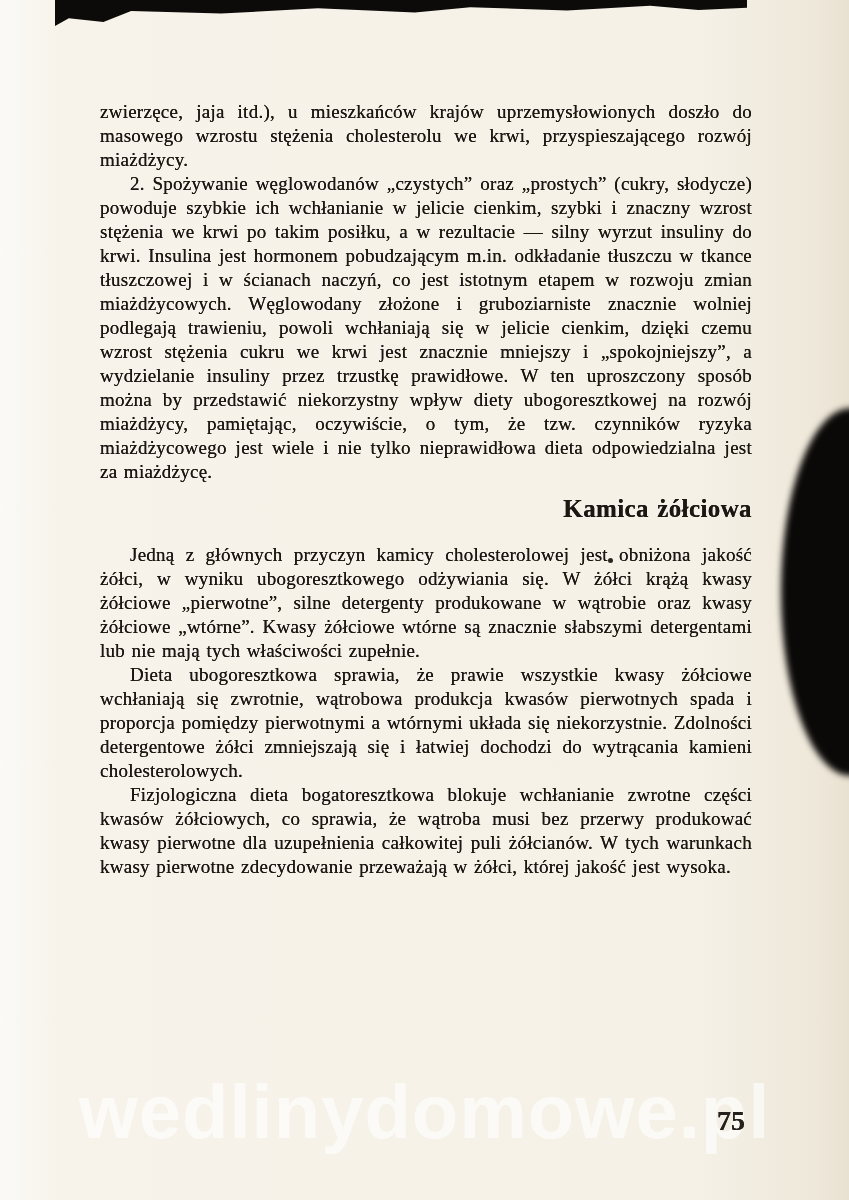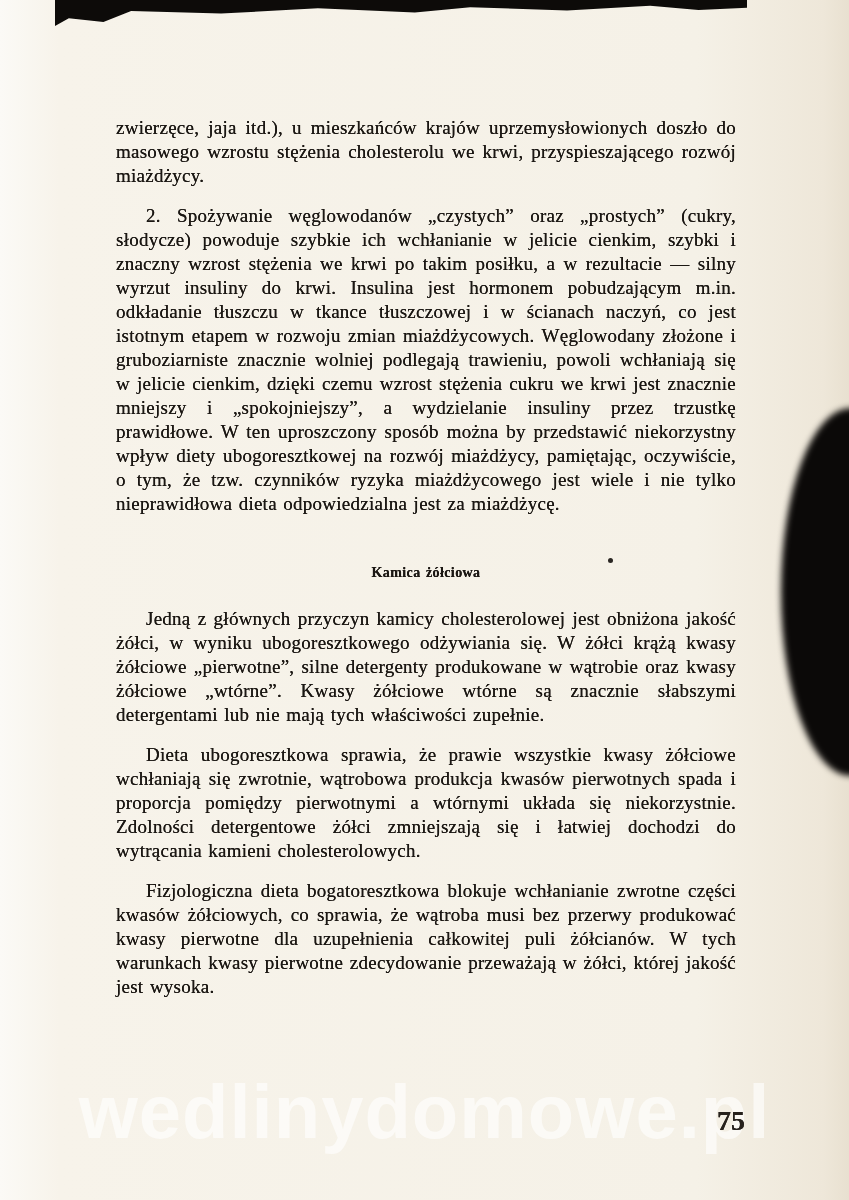--- a/index.html
+++ b/index.html
@@ -50,7 +50,7 @@
     word-spacing: 1.5px;
     text-shadow: 0 0 0.45px #1b1713;
   }
-  .para { margin: 16px; text-indent: 30px; }
+  .para { margin: 0; text-indent: 30px; }
   .para.no-indent { text-indent: 0; }
   .heading {
     margin: 45px 0 22px 0;

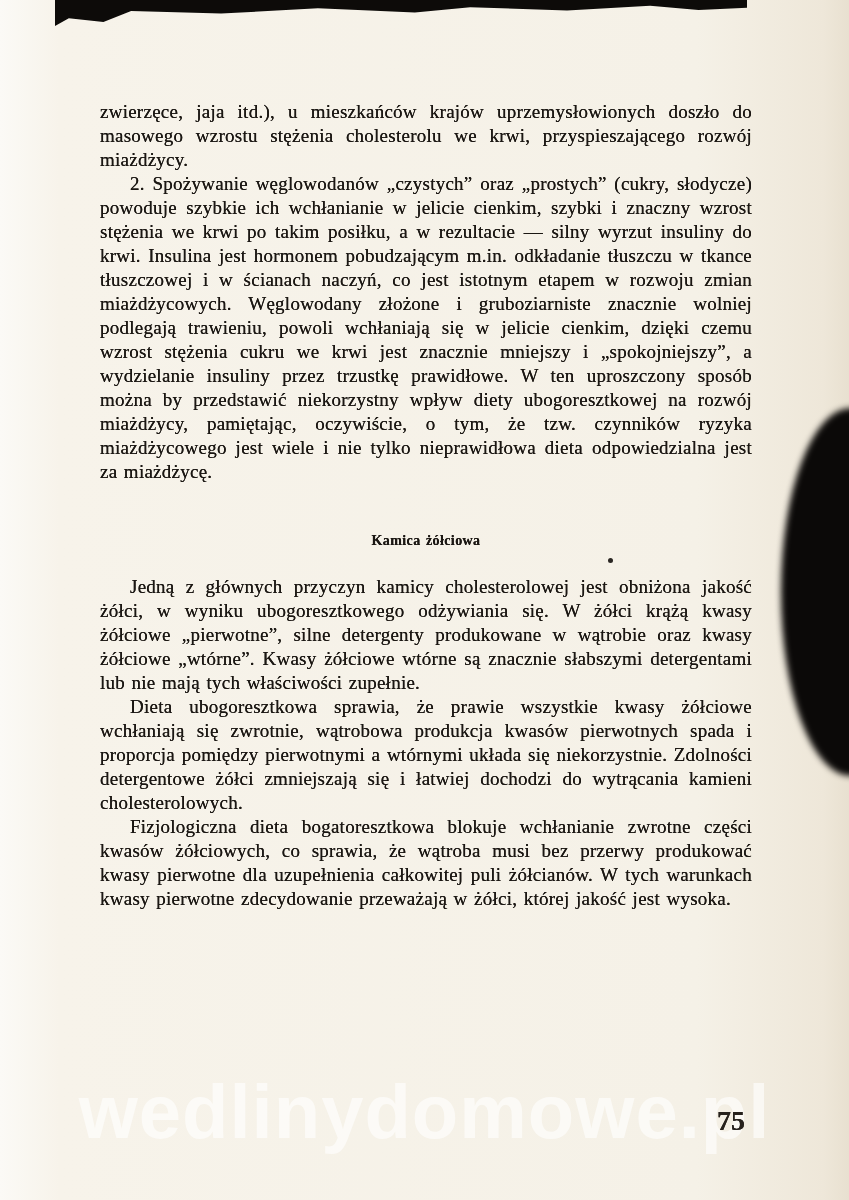--- a/index.html
+++ b/index.html
@@ -53,11 +53,11 @@
   .para { margin: 0; text-indent: 30px; }
   .para.no-indent { text-indent: 0; }
   .heading {
-    margin: 45px 0 22px 0;
-    font-size: 14px;
+    margin: 13px 0 22px 0;
+    font-size: 25px;
     font-weight: bold;
     letter-spacing: 0.4px;
-    text-align: center;
+    text-align: right;
     text-indent: 0;
   }
 

